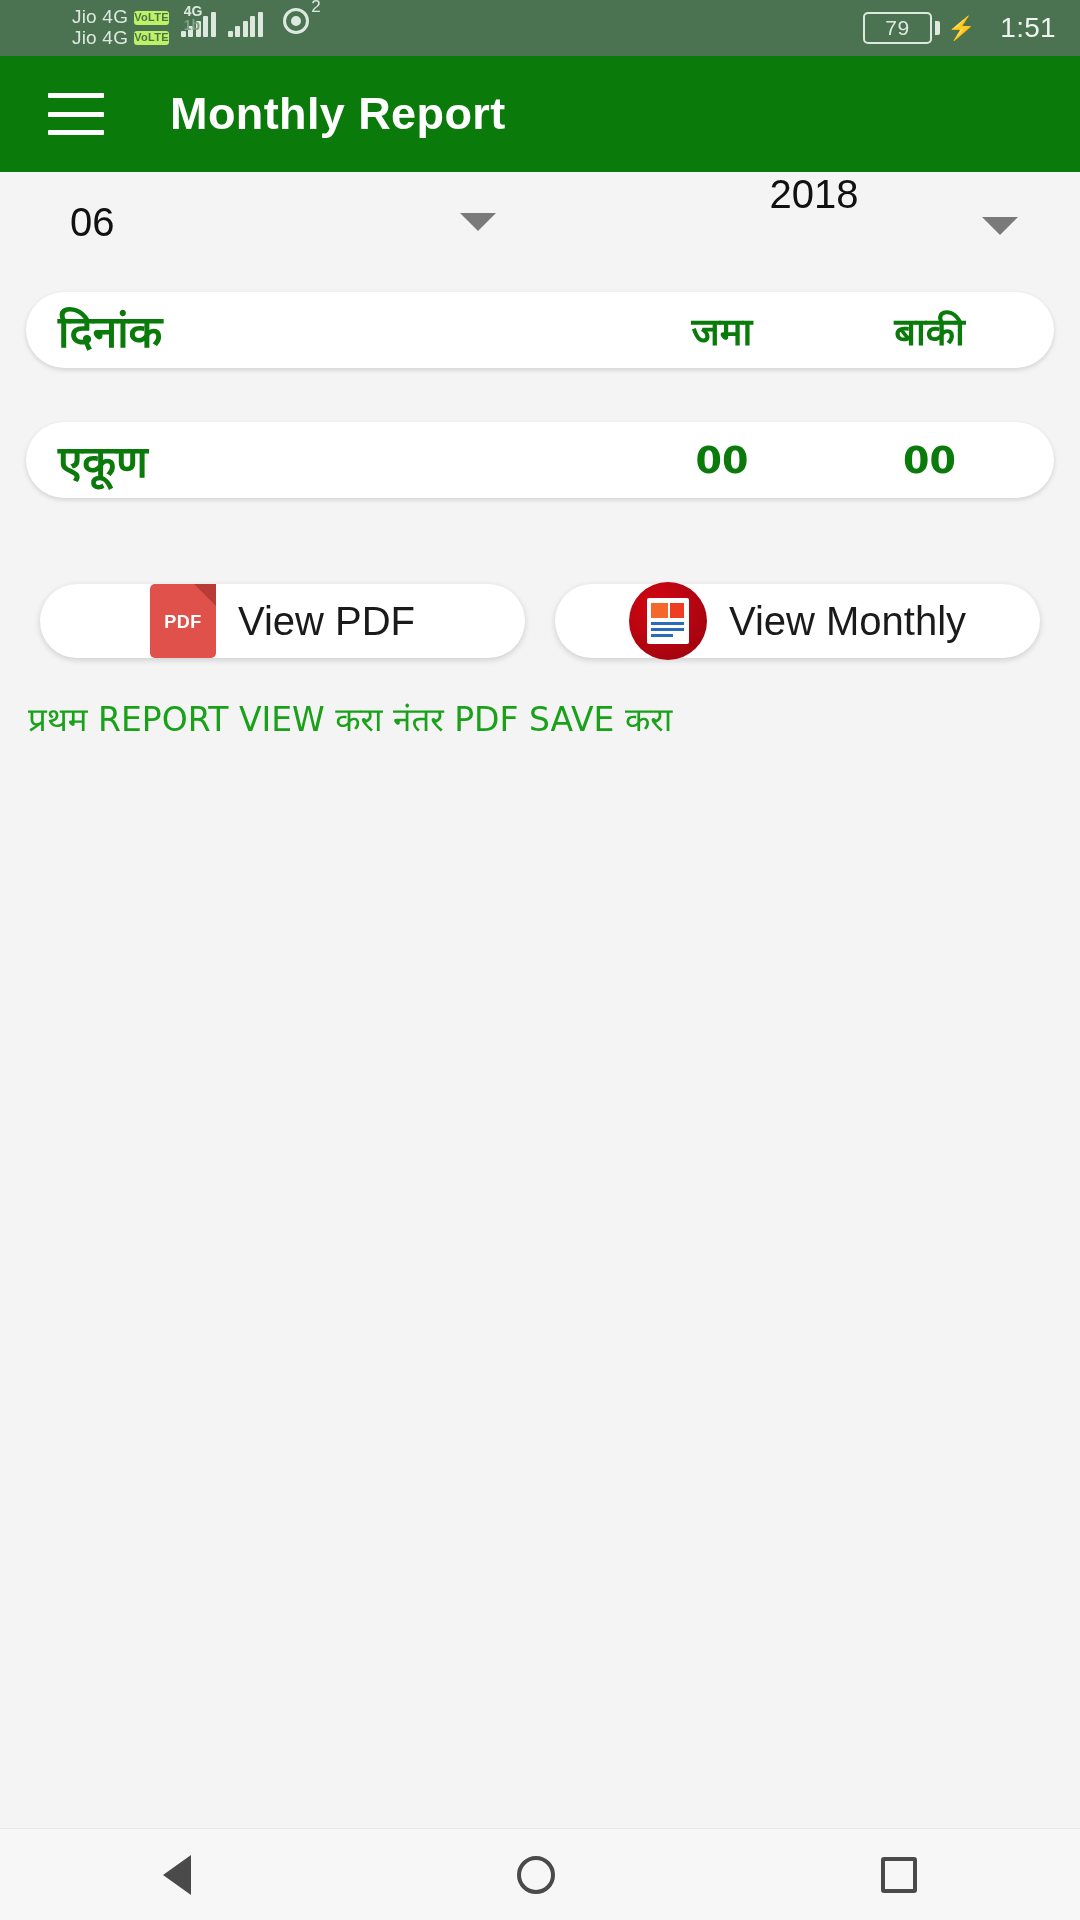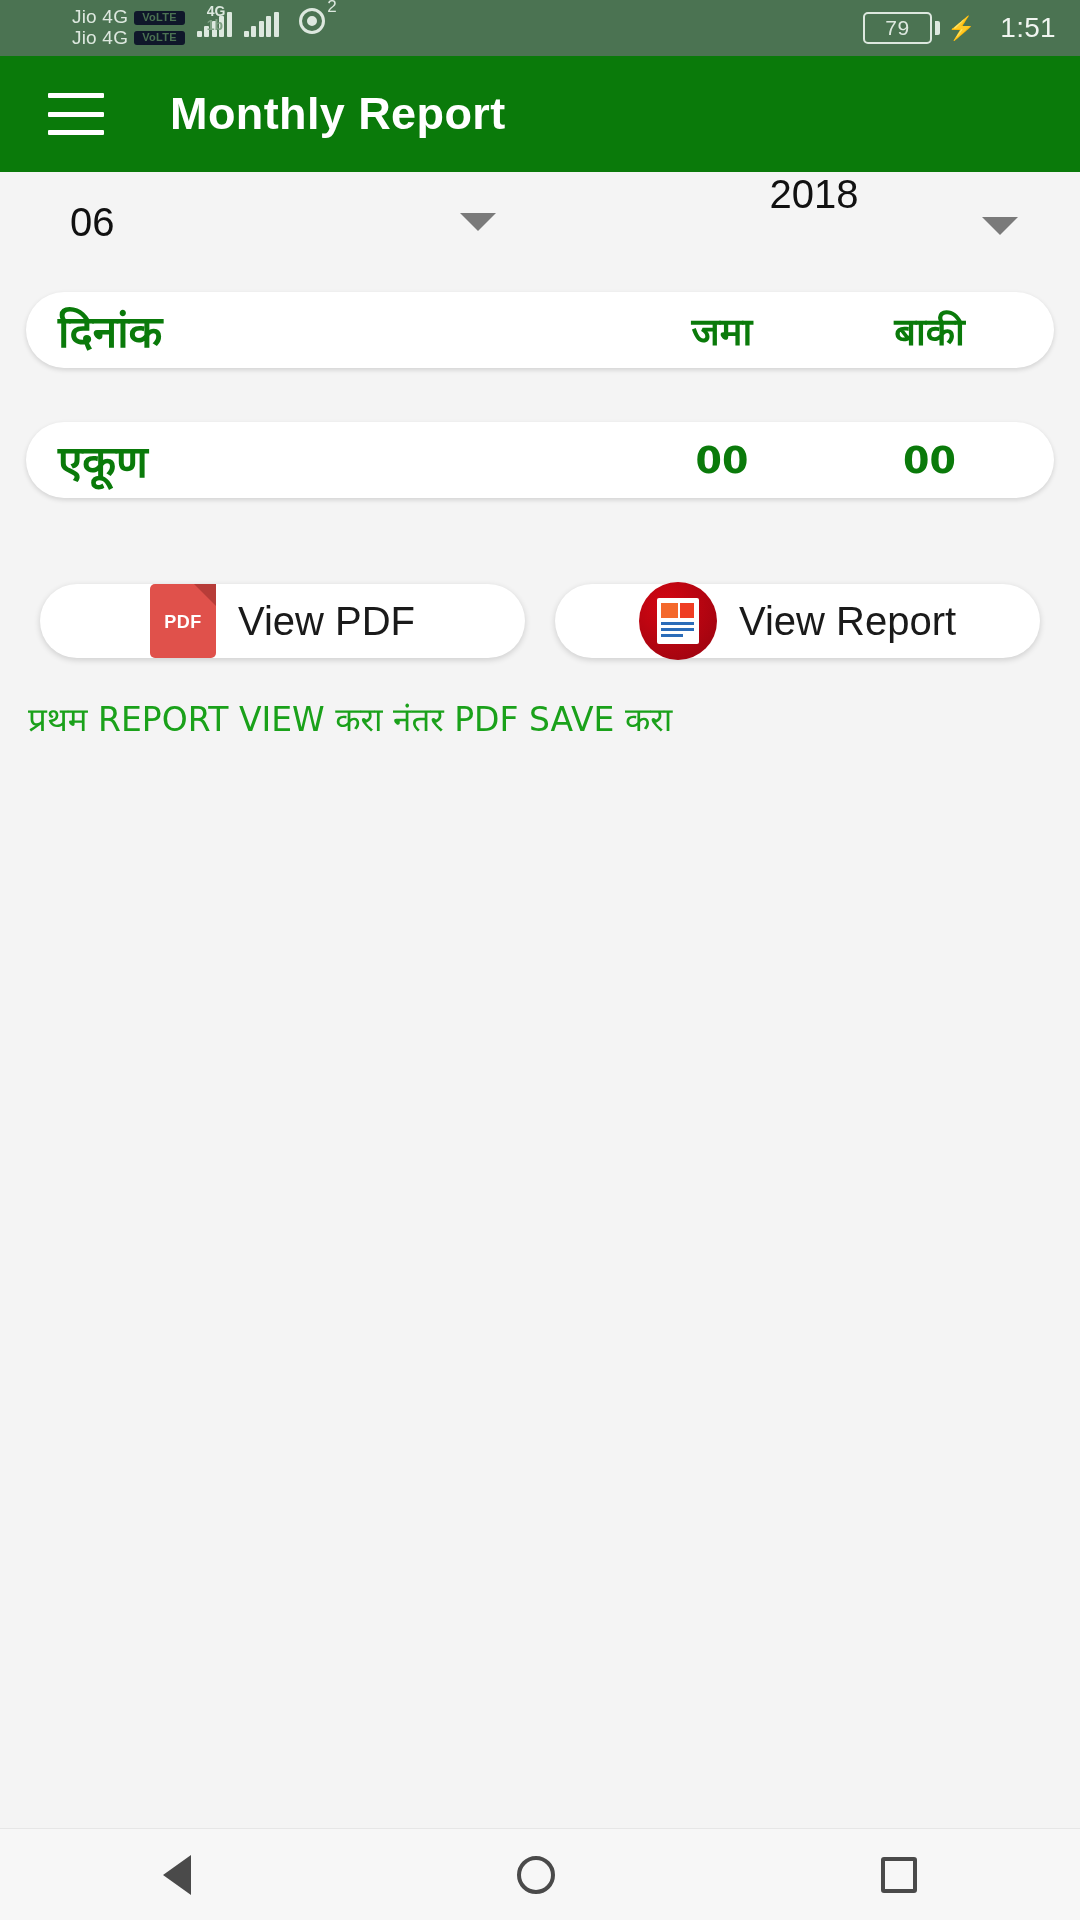--- a/index.html
+++ b/index.html
@@ -25,7 +25,7 @@
   .sim-text{ font-size:19px; color:#dde8df; letter-spacing:.2px;}
   .volte{
     font-size:11px; font-weight:bold; color:#4b7352;
-    background:#0f172a; border-radius:3px; padding:1px 8px;
+    background:#bef264; border-radius:3px; padding:1px 0;
     letter-spacing:.3px;
   }
   .sig-group{ display:flex; align-items:flex-end; gap:3px; position:relative; padding-top:6px;}

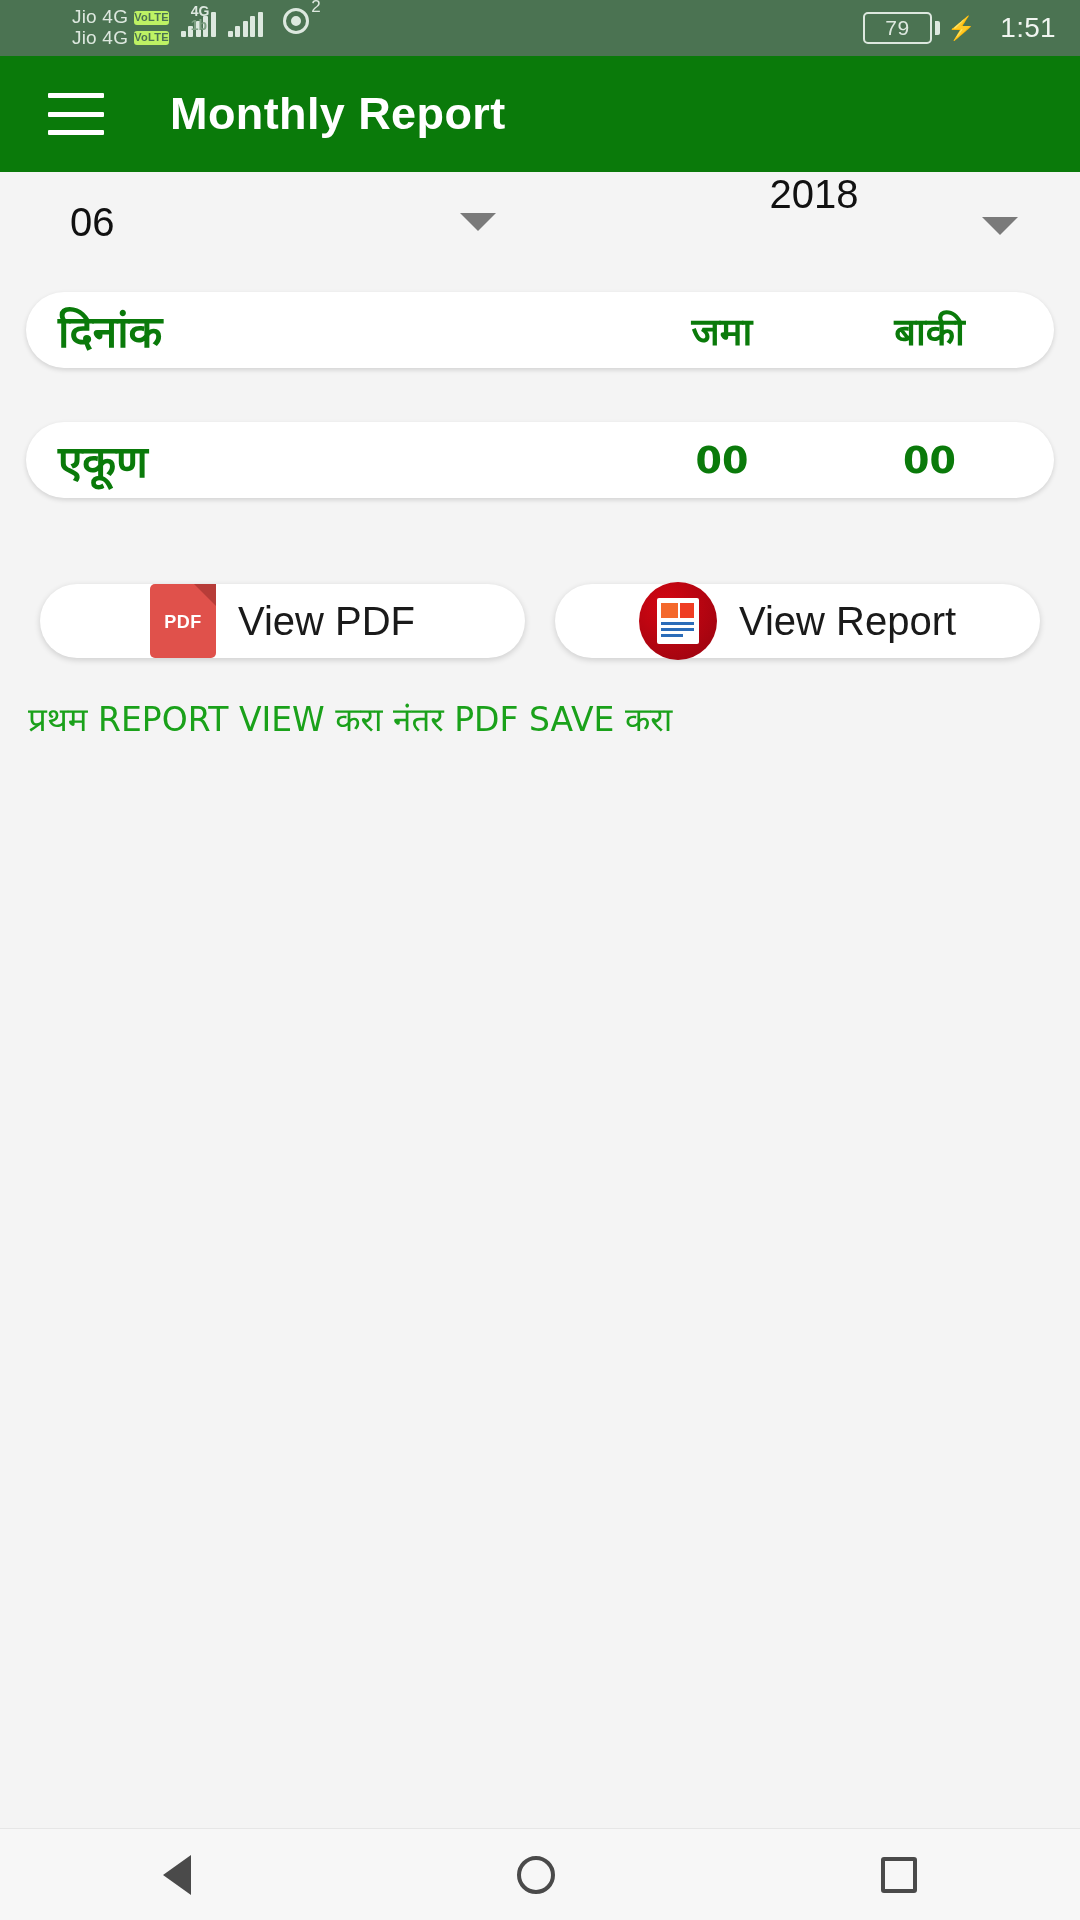--- a/index.html
+++ b/index.html
@@ -29,7 +29,7 @@
     letter-spacing:.3px;
   }
   .sig-group{ display:flex; align-items:flex-end; gap:3px; position:relative; padding-top:6px;}
-  .sig-label{ font-size:14px; font-weight:bold; color:#dde8df; position:absolute; top:-4px; left:12px;}
+  .sig-label{ font-size:14px; font-weight:bold; color:#dde8df; position:absolute; top:-4px; left:5px;}
   .sig-label.dim{ color:#7fa184; top:10px;}
   .bars{ display:flex; align-items:flex-end; gap:2.5px; height:24px; margin-left:2px;}
   .bars i{ width:5px; background:#dde8df; border-radius:1px; display:block;}

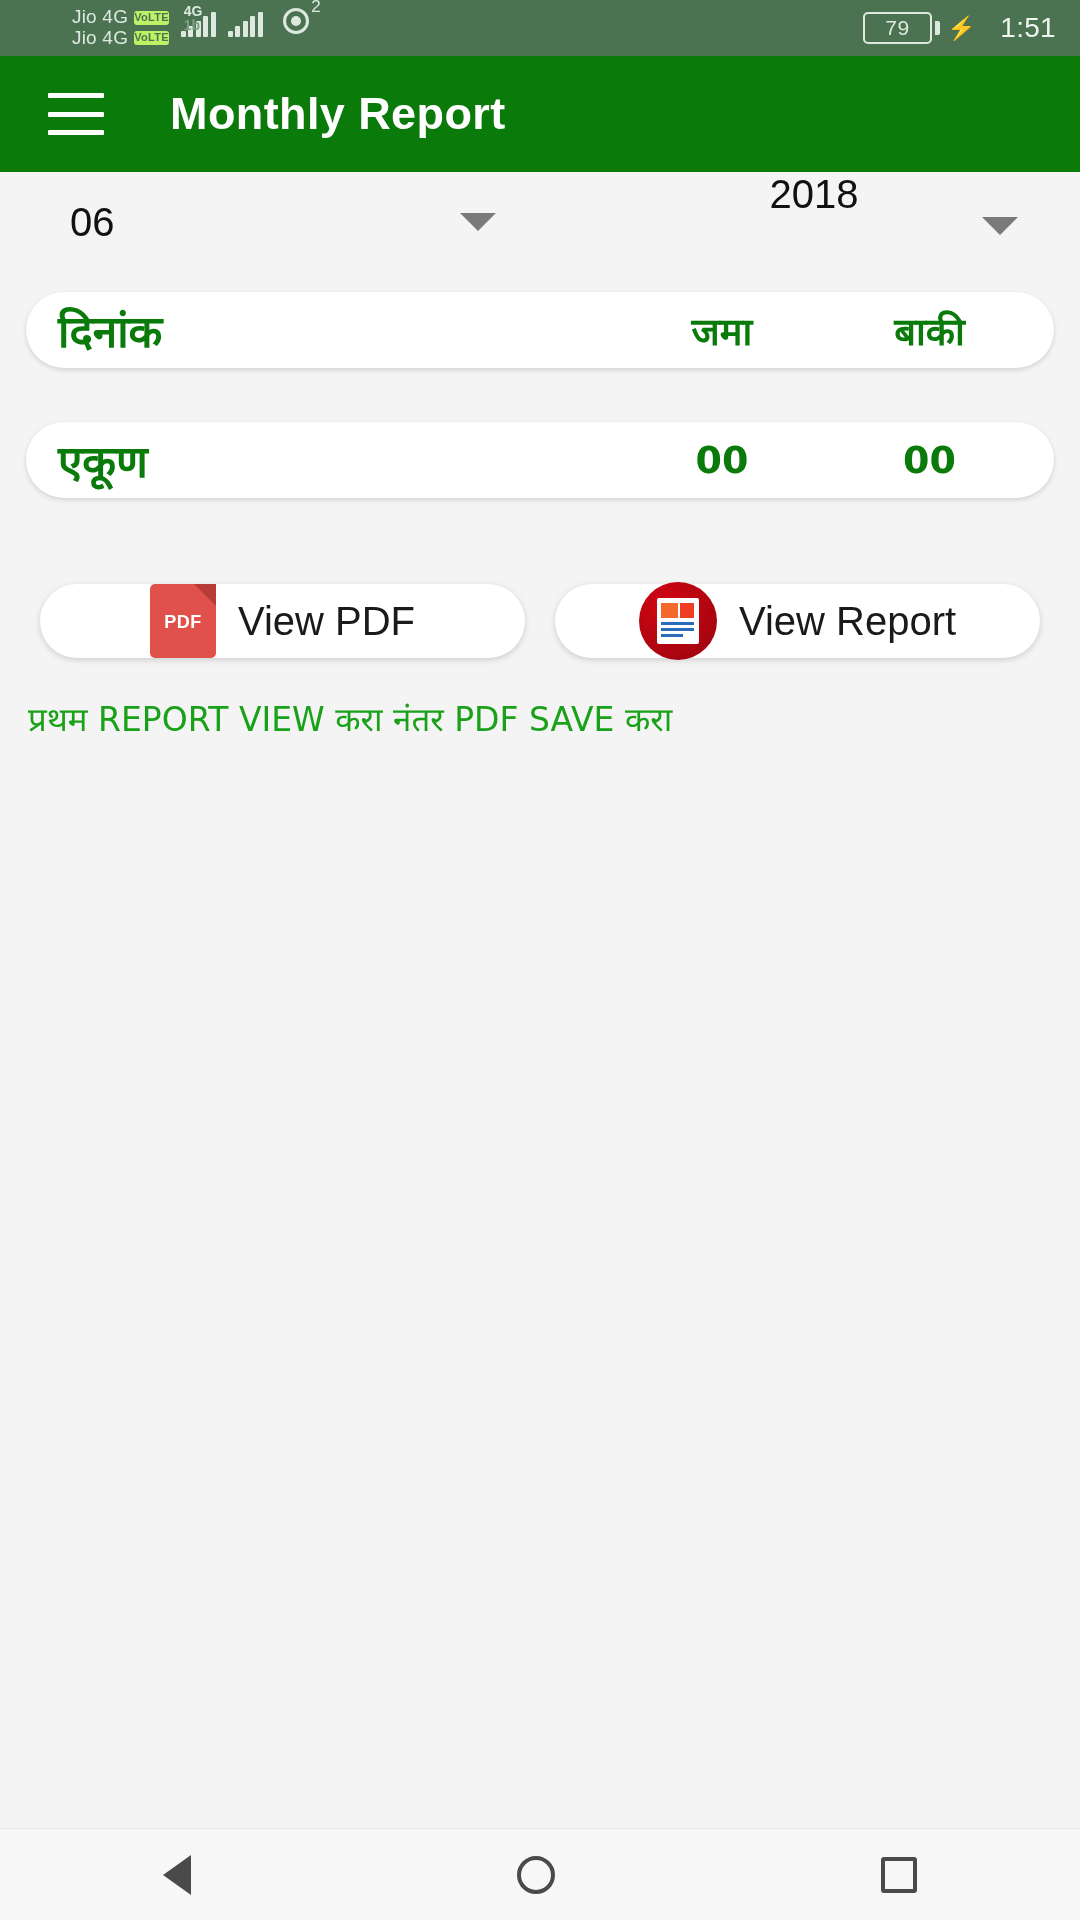--- a/index.html
+++ b/index.html
@@ -316,7 +316,7 @@
             <span class="ln l3"></span>
         </span>
       </span>
-      <span class="act-label">View Report</span>
+      <span class="act-label">View Monthly</span>
     </div>
   </div>
 

